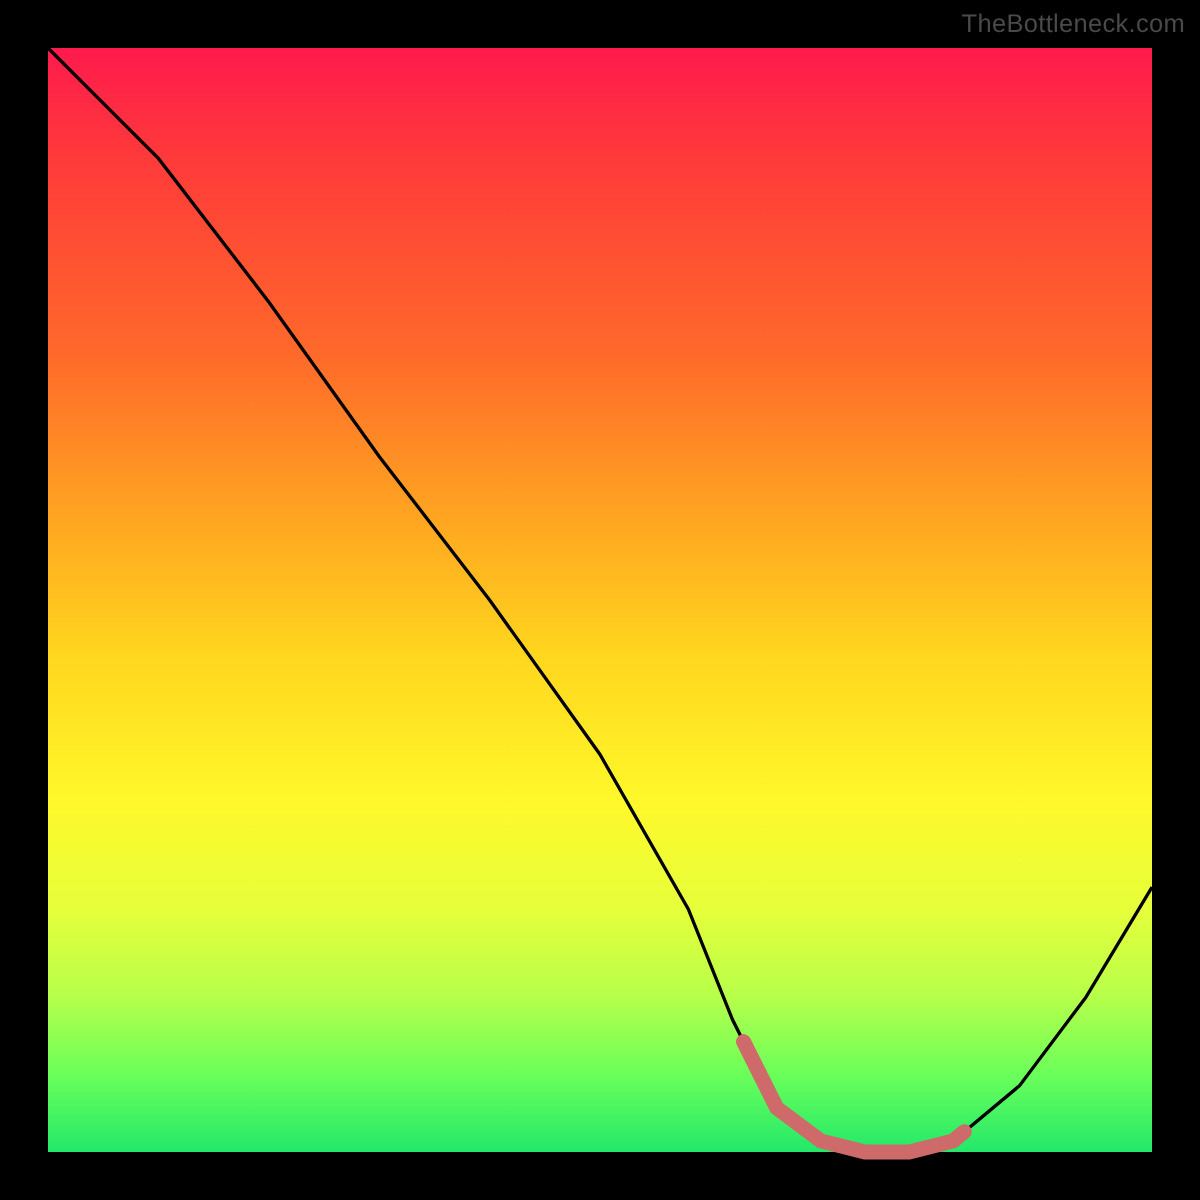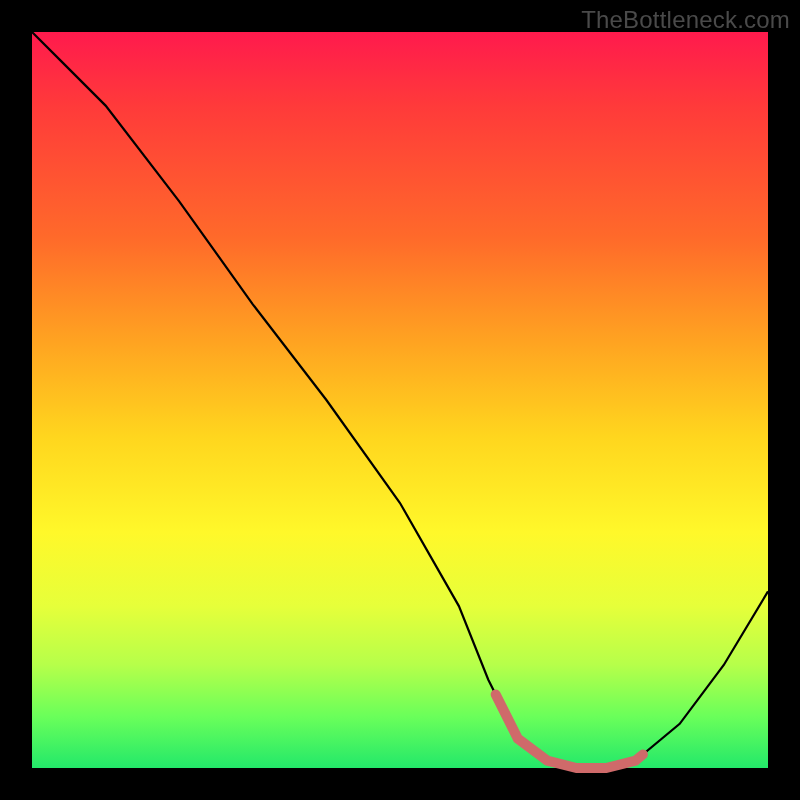--- a/index.html
+++ b/index.html
@@ -22,7 +22,7 @@
     top: 6px;
     right: 10px;
     color: #4a4a4a;
-    font-size: 24px;
+    font-size: 17px;
     font-weight: 400;
     letter-spacing: 0.2px;
     z-index: 10;

